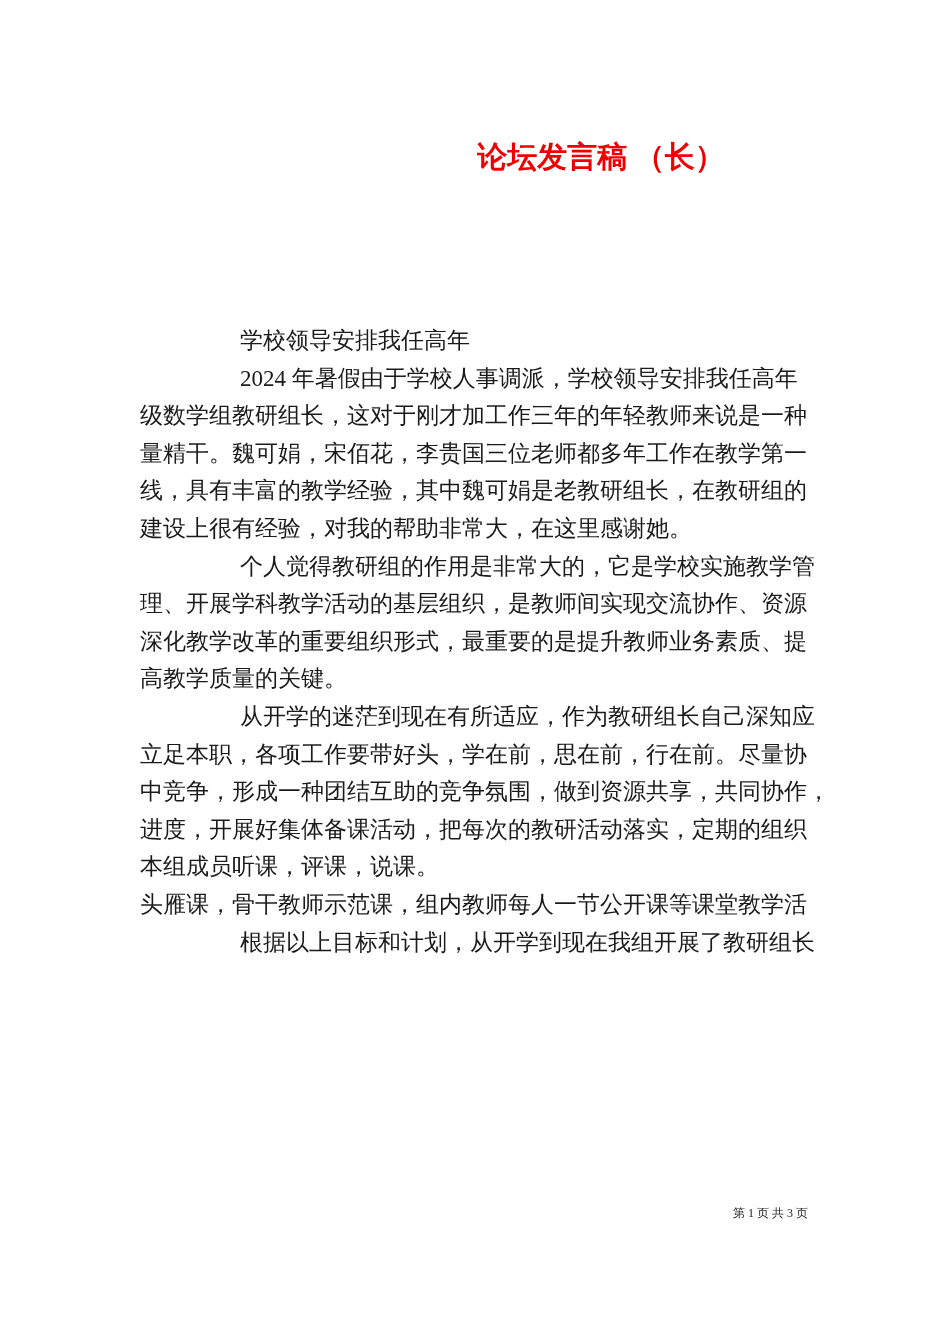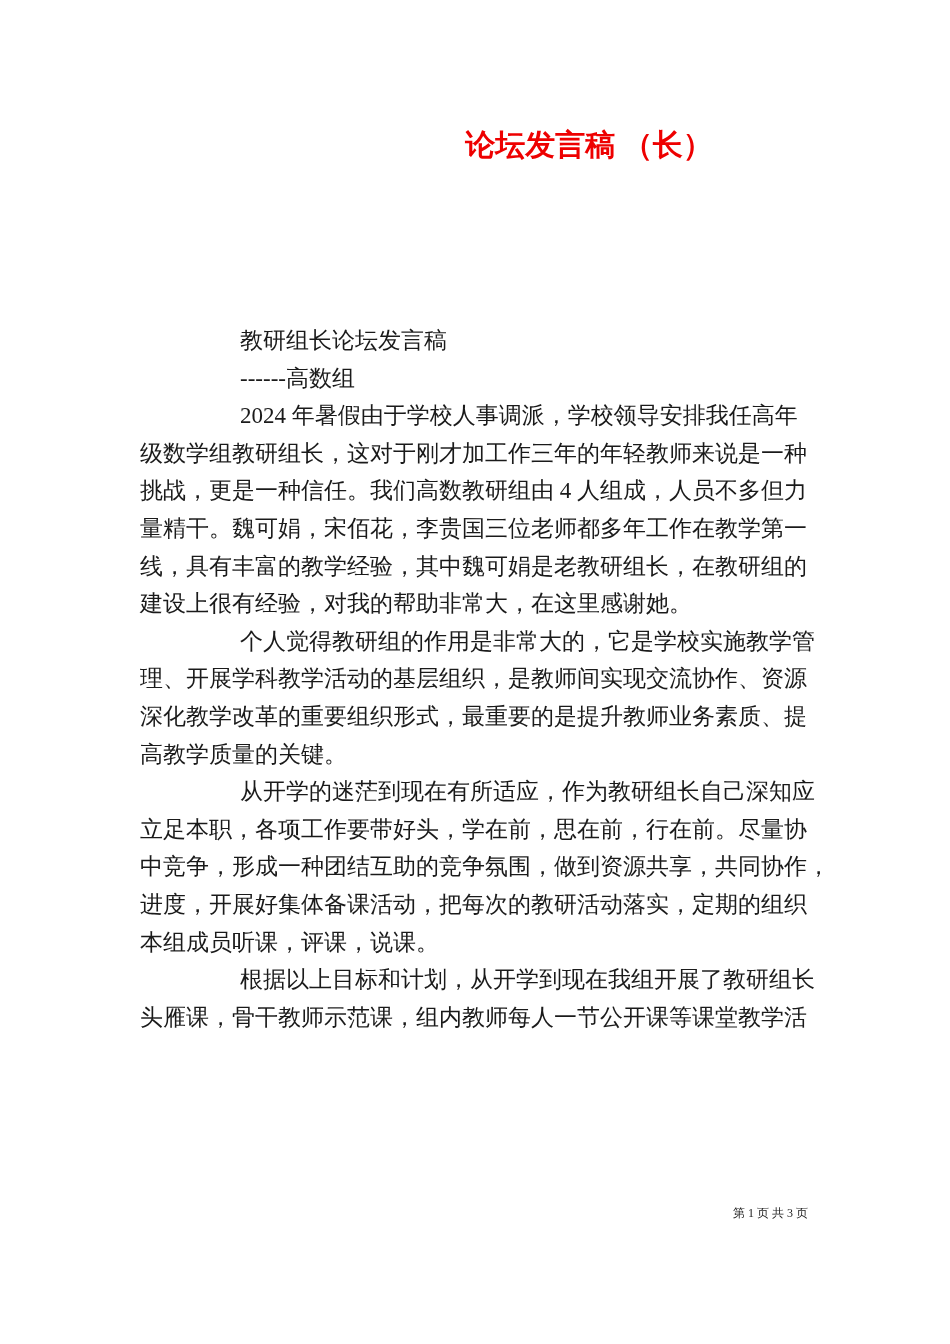--- a/index.html
+++ b/index.html
@@ -20,7 +20,7 @@
     top: 121px;
     left: 368px;
     width: 438px;
-    margin: 2px;
+    margin: 14px;
     text-align: center;
     font-size: 30px;
     line-height: 44px;

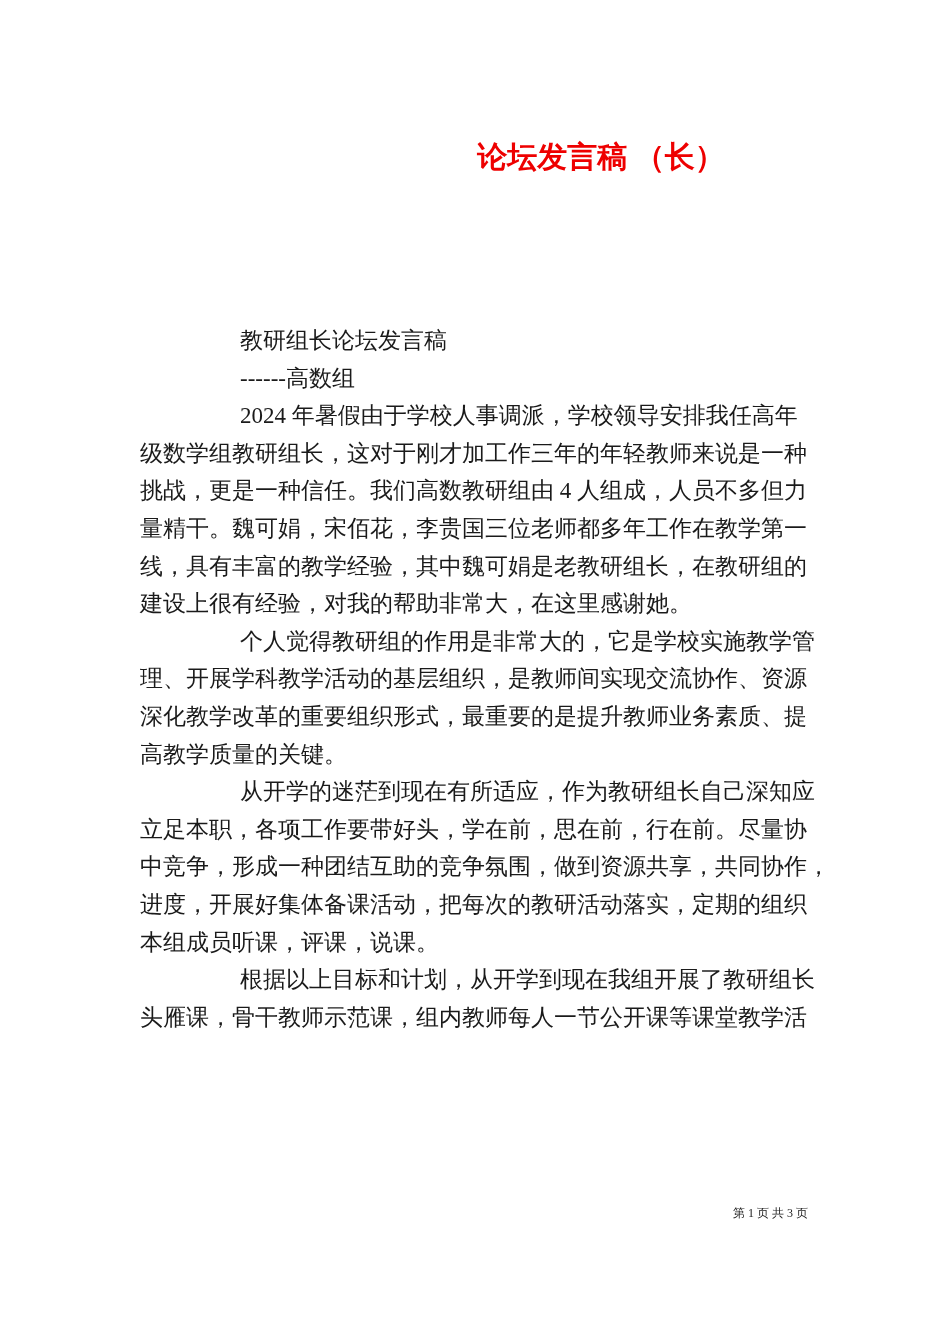--- a/index.html
+++ b/index.html
@@ -59,7 +59,7 @@
   <h1 class="doc-title" style="color: rgb(238, 0, 0);">论坛发言稿 （长）</h1>
 
   <div class="doc-body">
-      <div class="text-line indent">教研组长论坛发言稿</div>
+      <div class="text-line indent">学校领导安排我任高年</div>
       <div class="text-line indent">------高数组</div>
       <div class="text-line indent">2024 年暑假由于学校人事调派，学校领导安排我任高年</div>
       <div class="text-line">级数学组教研组长，这对于刚才加工作三年的年轻教师来说是一种</div>

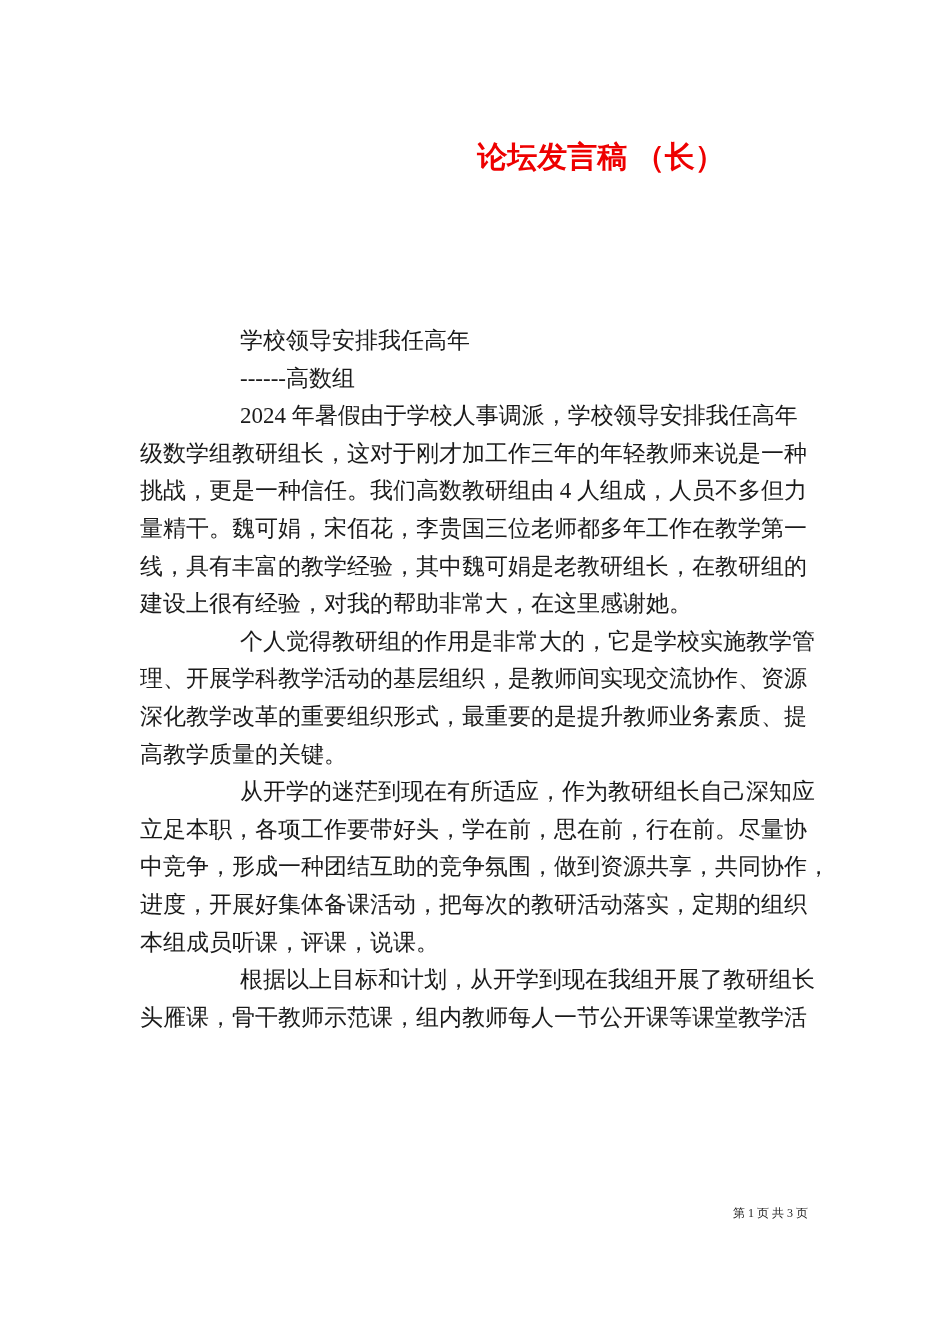--- a/index.html
+++ b/index.html
@@ -60,7 +60,6 @@
 
   <div class="doc-body">
       <div class="text-line indent">学校领导安排我任高年</div>
-      <div class="text-line indent">------高数组</div>
       <div class="text-line indent">2024 年暑假由于学校人事调派，学校领导安排我任高年</div>
       <div class="text-line">级数学组教研组长，这对于刚才加工作三年的年轻教师来说是一种</div>
       <div class="text-line">挑战，更是一种信任。我们高数教研组由 4 人组成，人员不多但力</div>

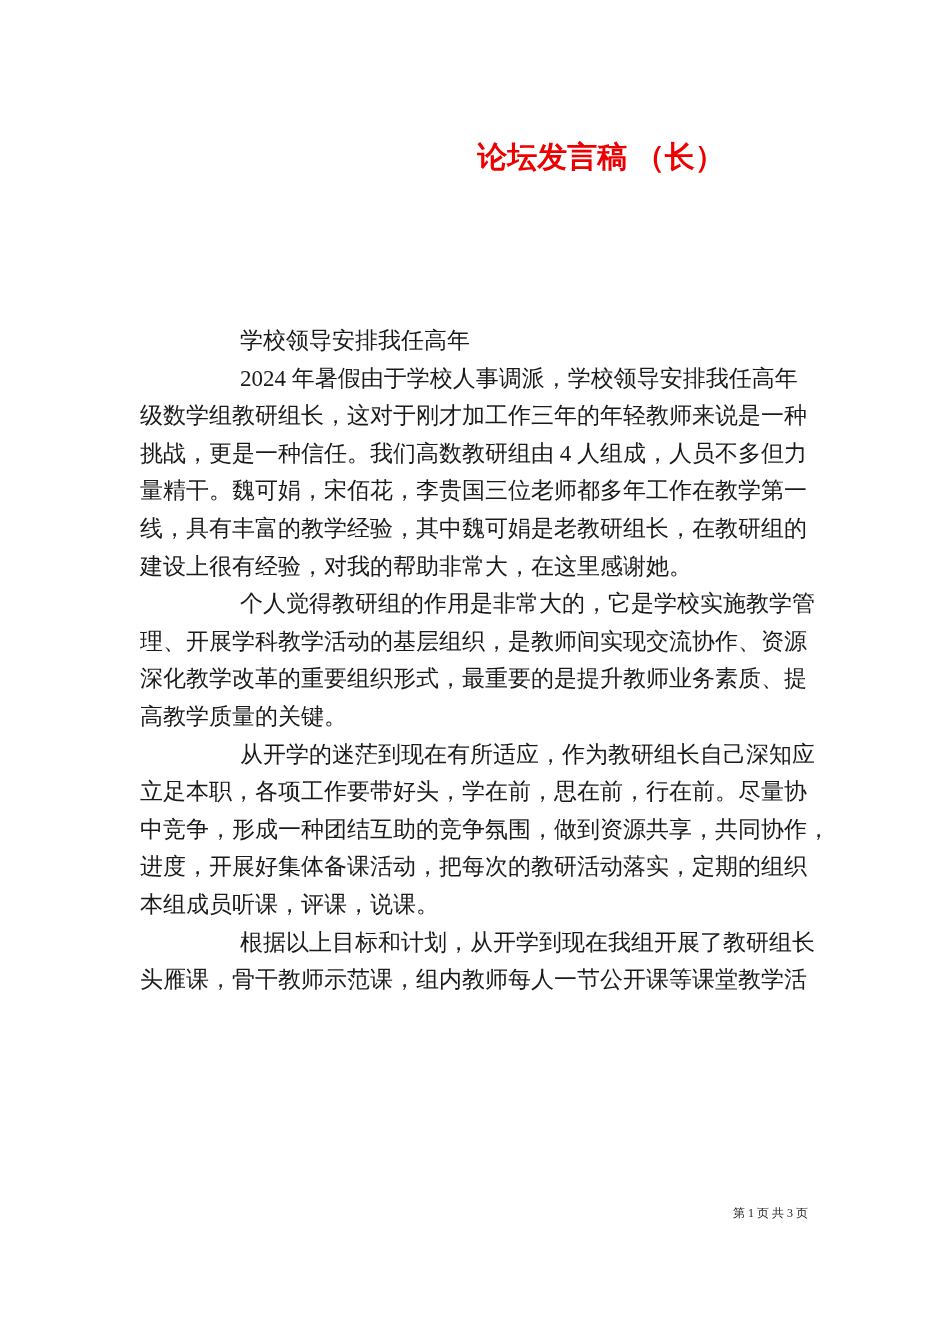--- a/index.html
+++ b/index.html
@@ -62,7 +62,6 @@
       <div class="text-line indent">学校领导安排我任高年</div>
       <div class="text-line indent">2024 年暑假由于学校人事调派，学校领导安排我任高年</div>
       <div class="text-line">级数学组教研组长，这对于刚才加工作三年的年轻教师来说是一种</div>
-      <div class="text-line">挑战，更是一种信任。我们高数教研组由 4 人组成，人员不多但力</div>
       <div class="text-line">量精干。魏可娟，宋佰花，李贵国三位老师都多年工作在教学第一</div>
       <div class="text-line">线，具有丰富的教学经验，其中魏可娟是老教研组长，在教研组的</div>
       <div class="text-line">建设上很有经验，对我的帮助非常大，在这里感谢她。</div>

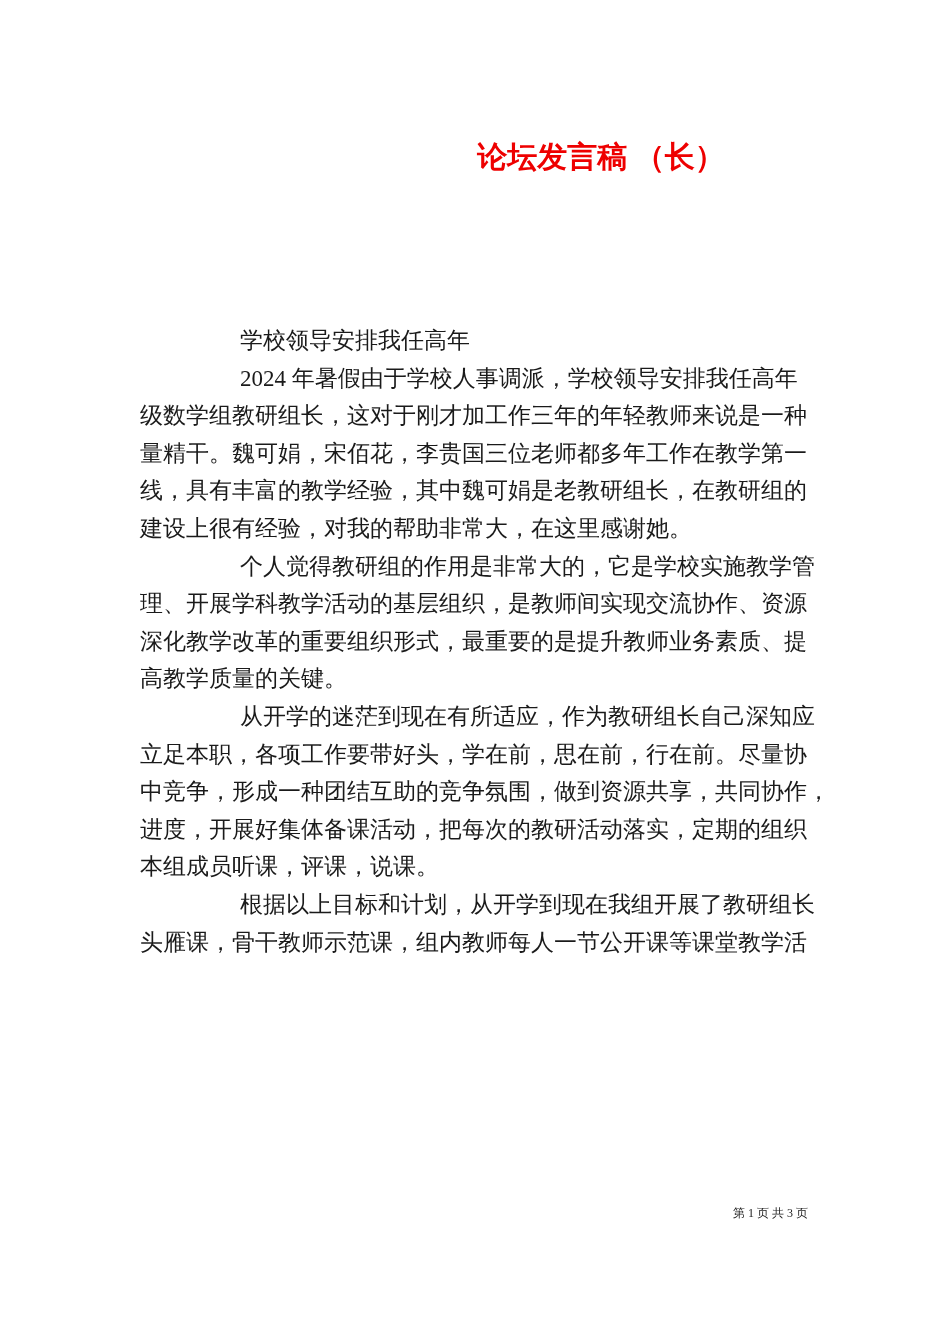--- a/index.html
+++ b/index.html
@@ -74,8 +74,8 @@
       <div class="text-line">中竞争，形成一种团结互助的竞争氛围，做到资源共享，共同协作，</div>
       <div class="text-line">进度，开展好集体备课活动，把每次的教研活动落实，定期的组织</div>
       <div class="text-line">本组成员听课，评课，说课。</div>
+      <div class="text-line">头雁课，骨干教师示范课，组内教师每人一节公开课等课堂教学活</div>
       <div class="text-line indent">根据以上目标和计划，从开学到现在我组开展了教研组长</div>
-      <div class="text-line">头雁课，骨干教师示范课，组内教师每人一节公开课等课堂教学活</div>
     </div>
 
   <div class="doc-footer">第 1 页 共 3 页</div>

